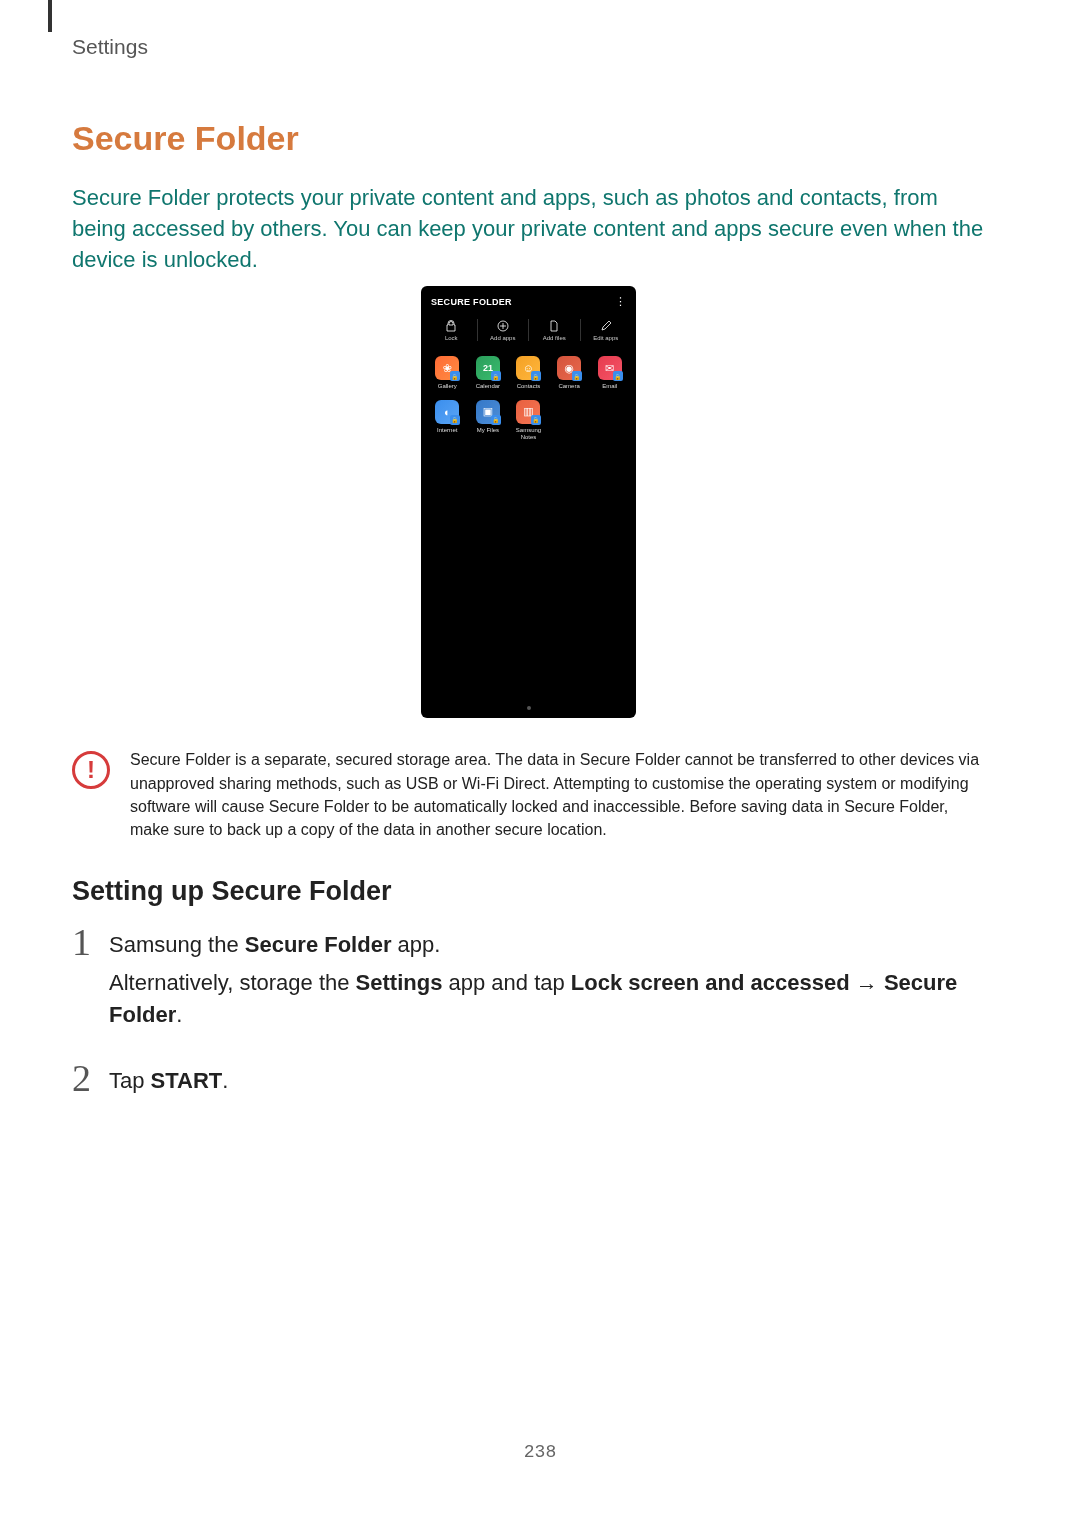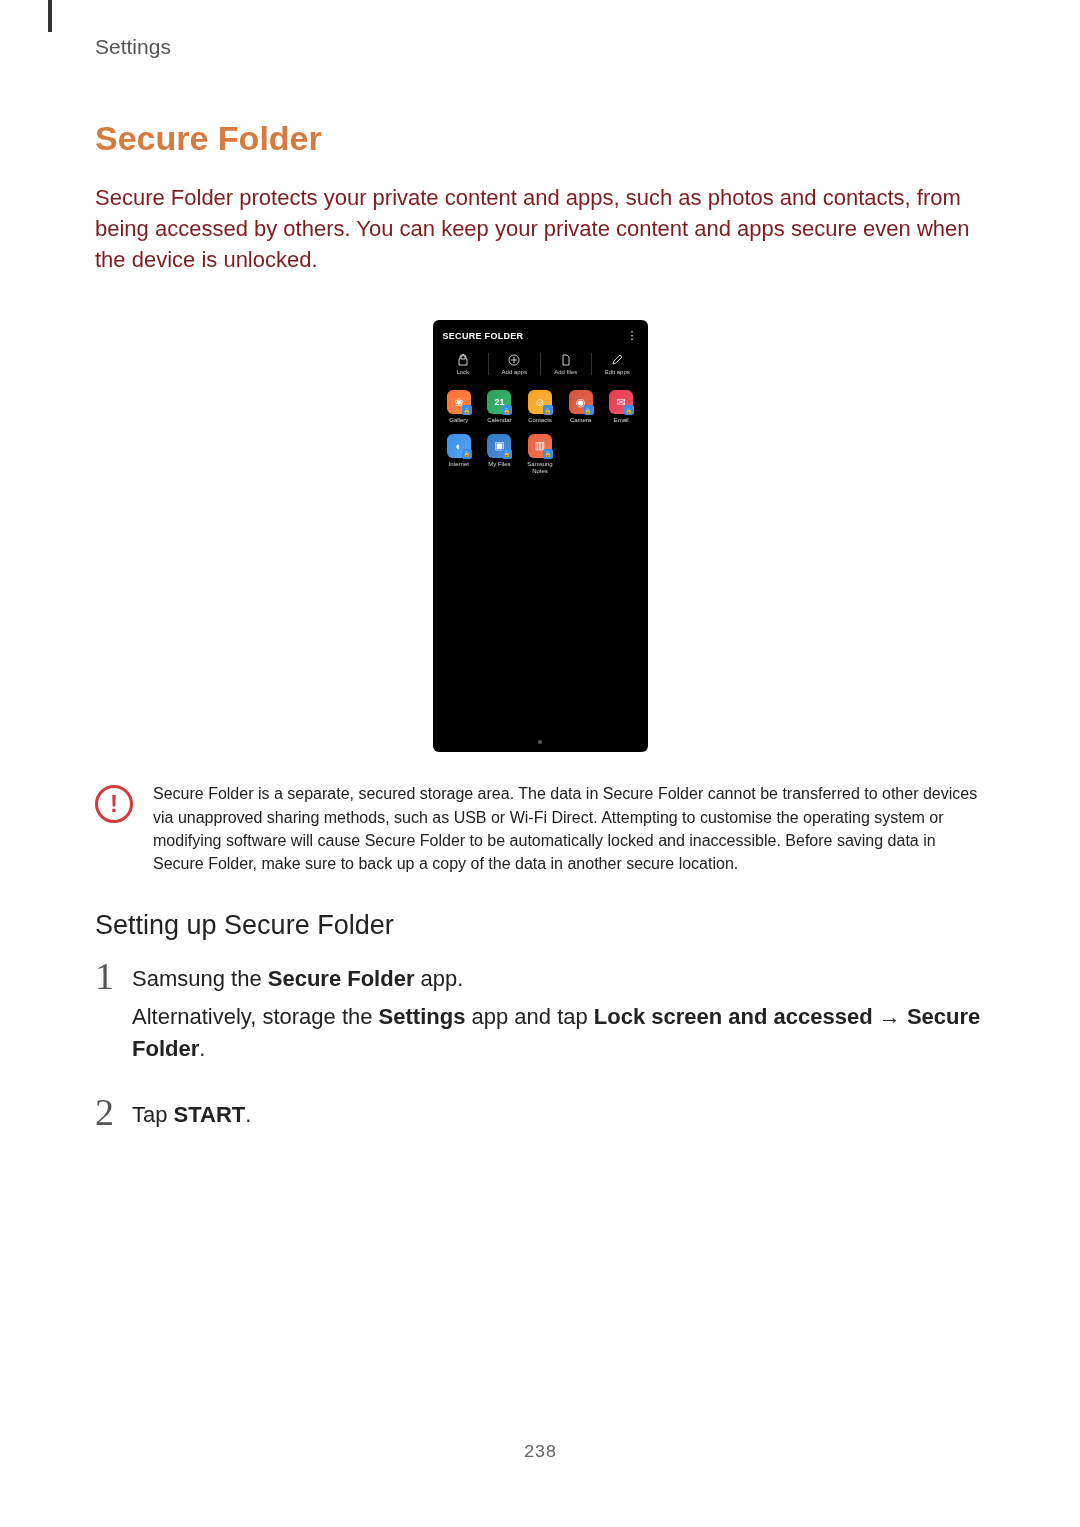--- a/index.html
+++ b/index.html
@@ -15,7 +15,7 @@
       position: relative;
     }
     .page {
-      padding: 35px 95px 0 95px;
+      padding: 35px 95px 0 72px;
     }
     .tab-mark {
       position: absolute;

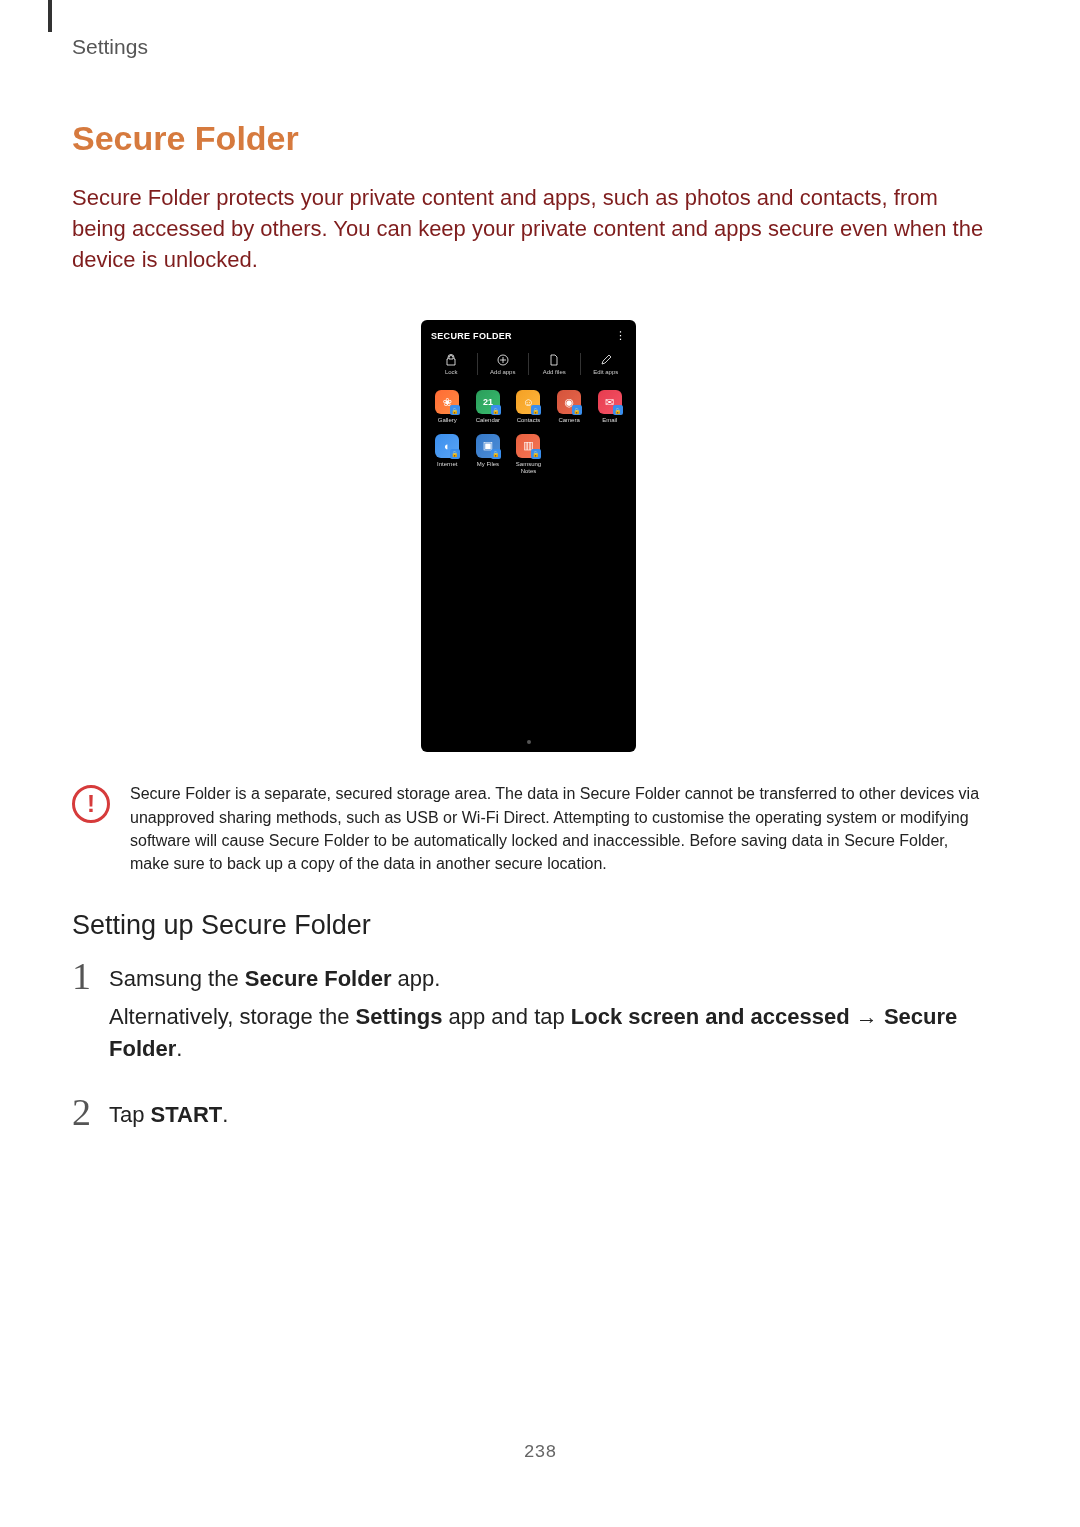--- a/index.html
+++ b/index.html
@@ -39,9 +39,9 @@
     }
     .intro-para {
       font-size: 22px;
-      color: #7f1d1d;
+      color: #0f766e;
       line-height: 1.4;
-      margin-bottom: 45px;
+      margin-bottom: 11px;
     }
     .phone-mockup {
       width: 215px;

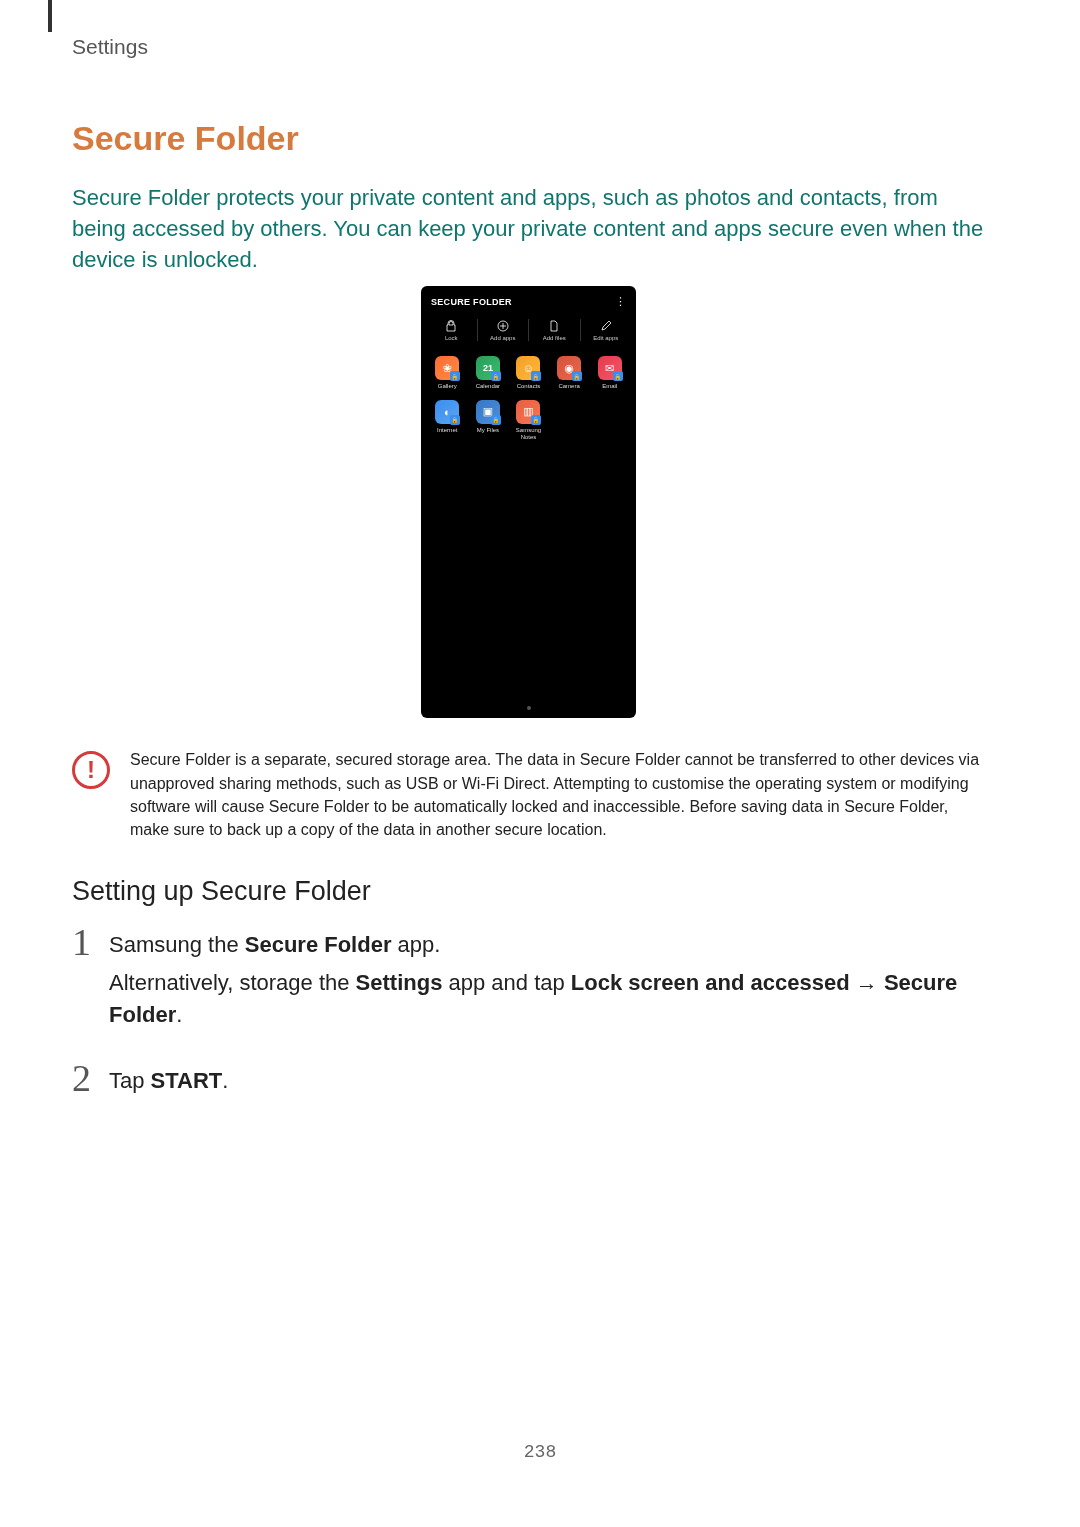--- a/index.html
+++ b/index.html
@@ -186,7 +186,7 @@
     }
     h3.subsection-title {
       font-size: 27px;
-      font-weight: normal;
+      font-weight: bold;
       color: #222;
       margin-bottom: 22px;
     }

